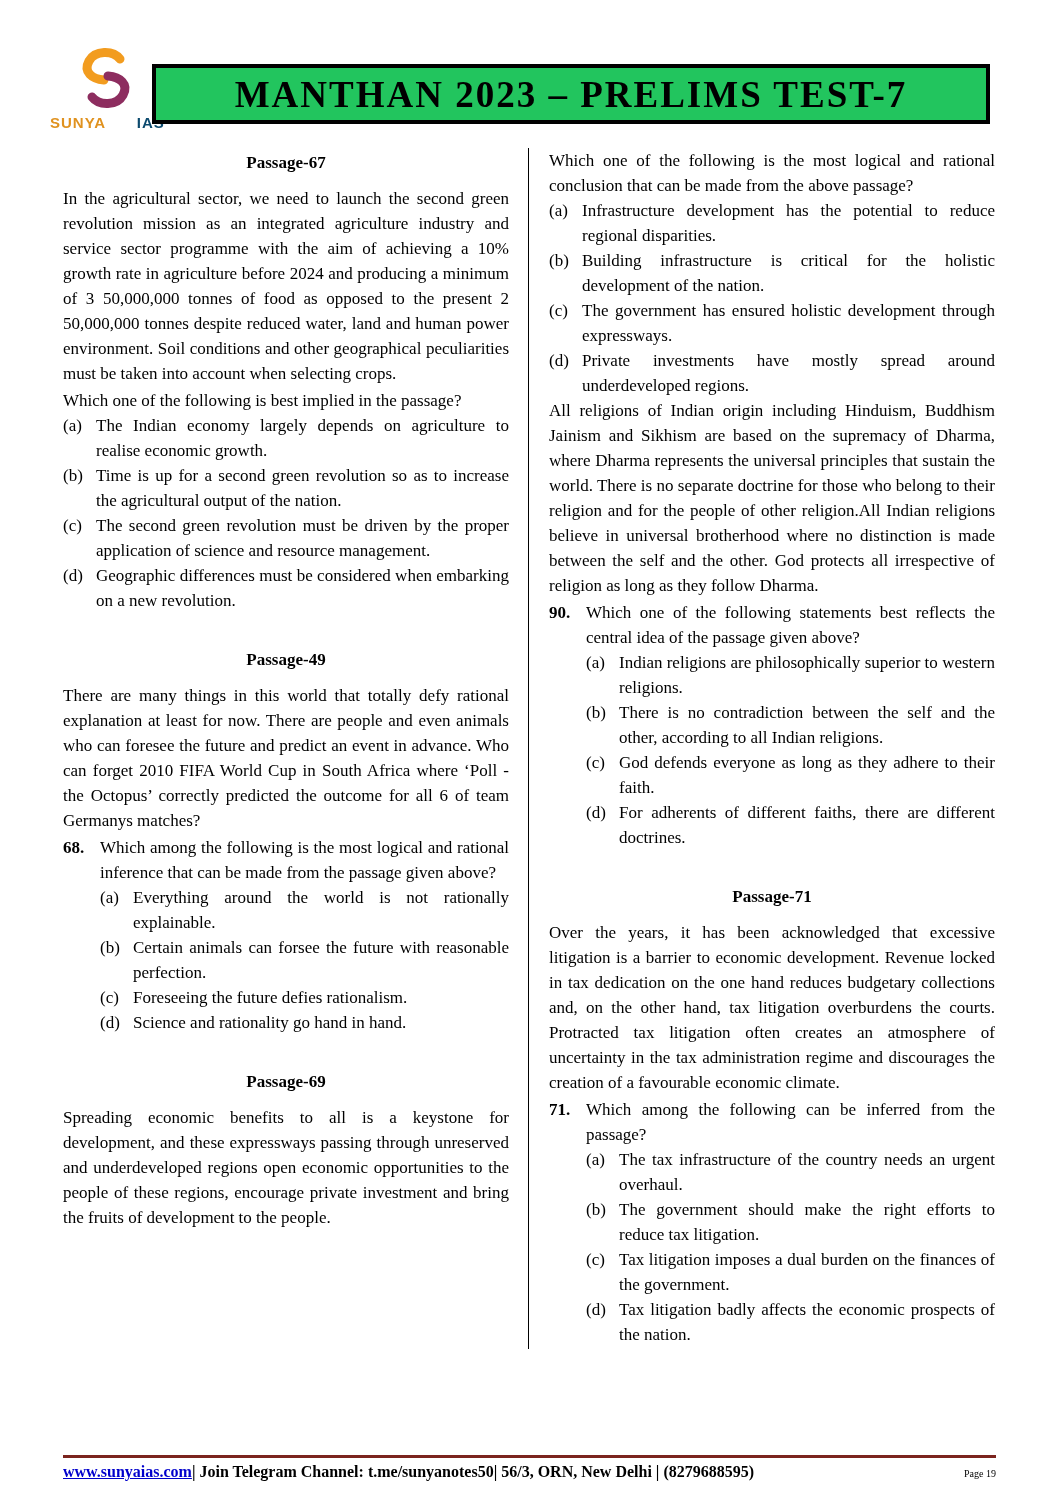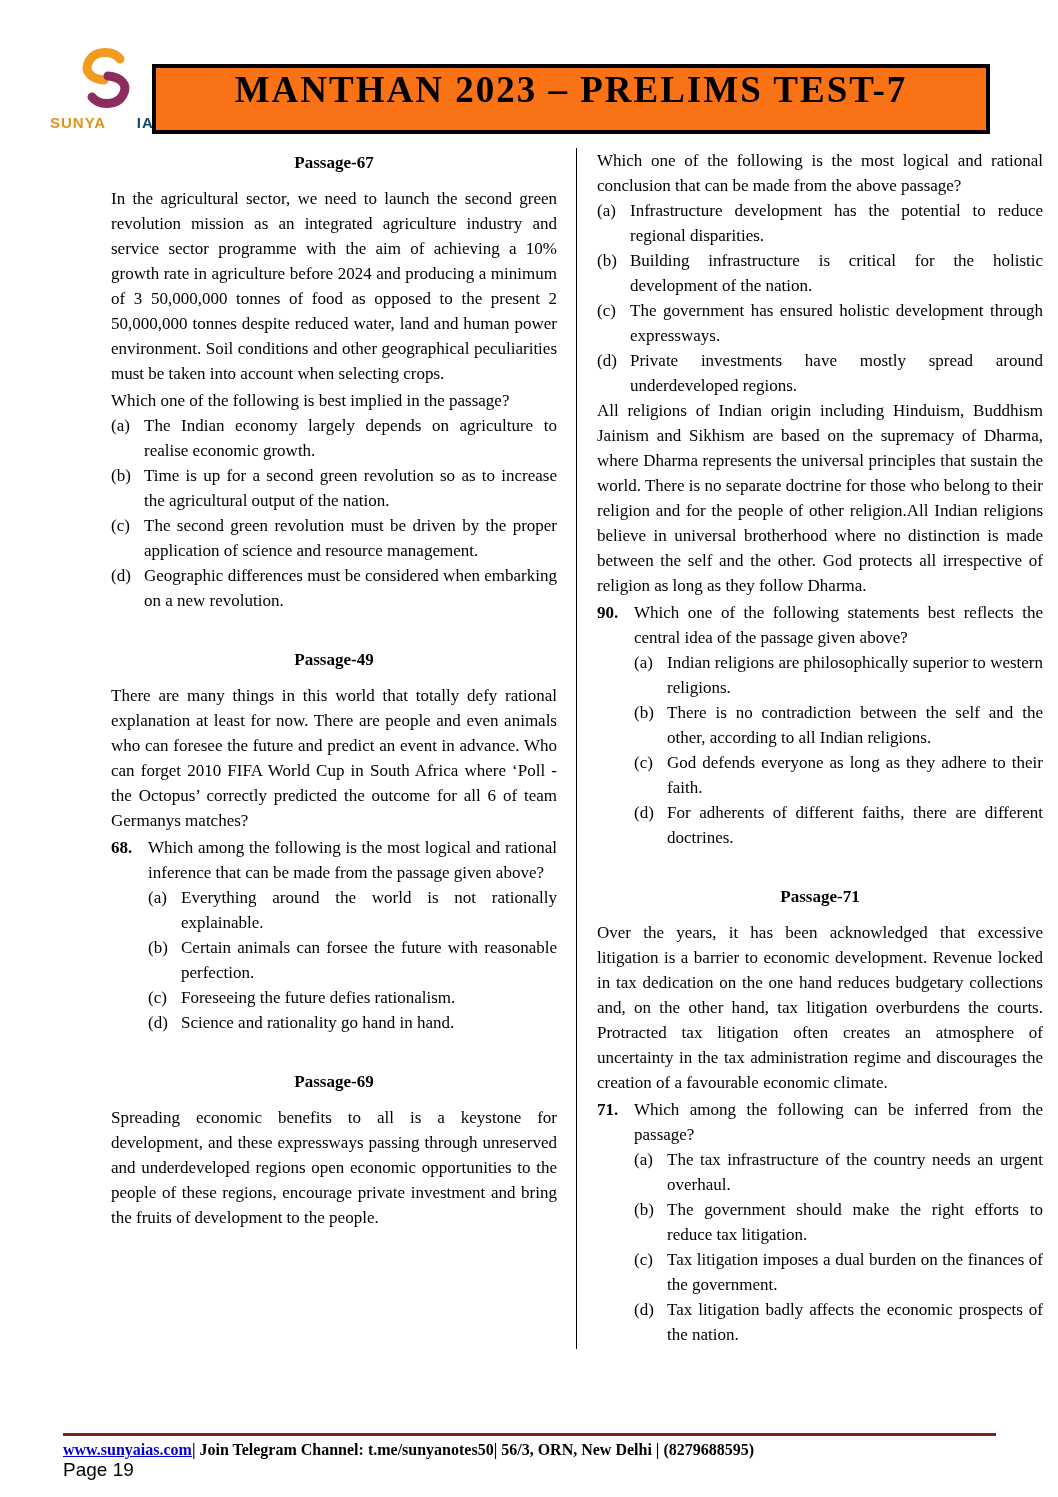--- a/index.html
+++ b/index.html
@@ -19,9 +19,9 @@
   .brand .w2 { color:#0c4a6e;margin-left:26px; }
 
   .title-box {
-    position:absolute; left:152px; top:64px; width:838px; height:70px;
-    border:4px solid #000; background:#f97316;
-    display:flex; justify-content:center;
+    position:absolute; left:152px; top:64px; width:838px; height:60px;
+    border:4px solid #000; background:#22c55e;
+    display:flex; align-items:center; justify-content:center;
   }
   .title { font-size:37px; font-weight:bold; letter-spacing:2px; white-space:nowrap; }
 

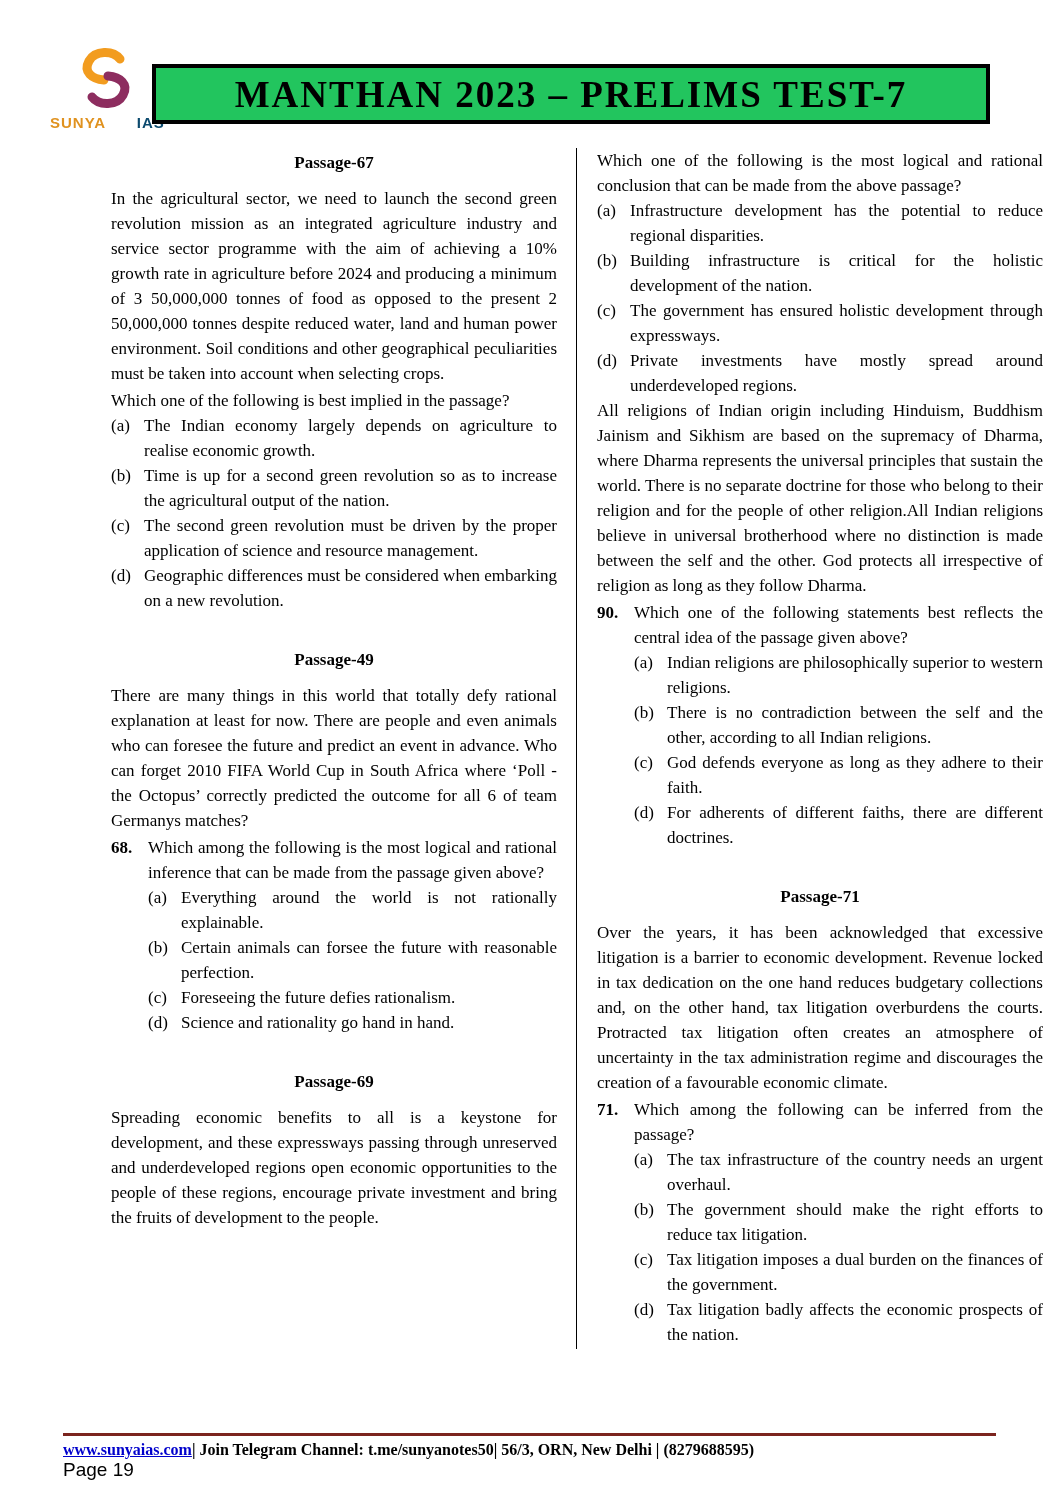--- a/index.html
+++ b/index.html
@@ -26,7 +26,7 @@
   .title { font-size:37px; font-weight:bold; letter-spacing:2px; white-space:nowrap; }
 
   
-  .content { position:absolute; left:63px; top:146px; width:932px;margin-left:48px; }
+  .content { position:absolute; left:63px; top:146px; width:932px; }
   .columns { display:flex; align-items:stretch; }
   .col { width:446px; }
   .divider { width:40px; position:relative; }

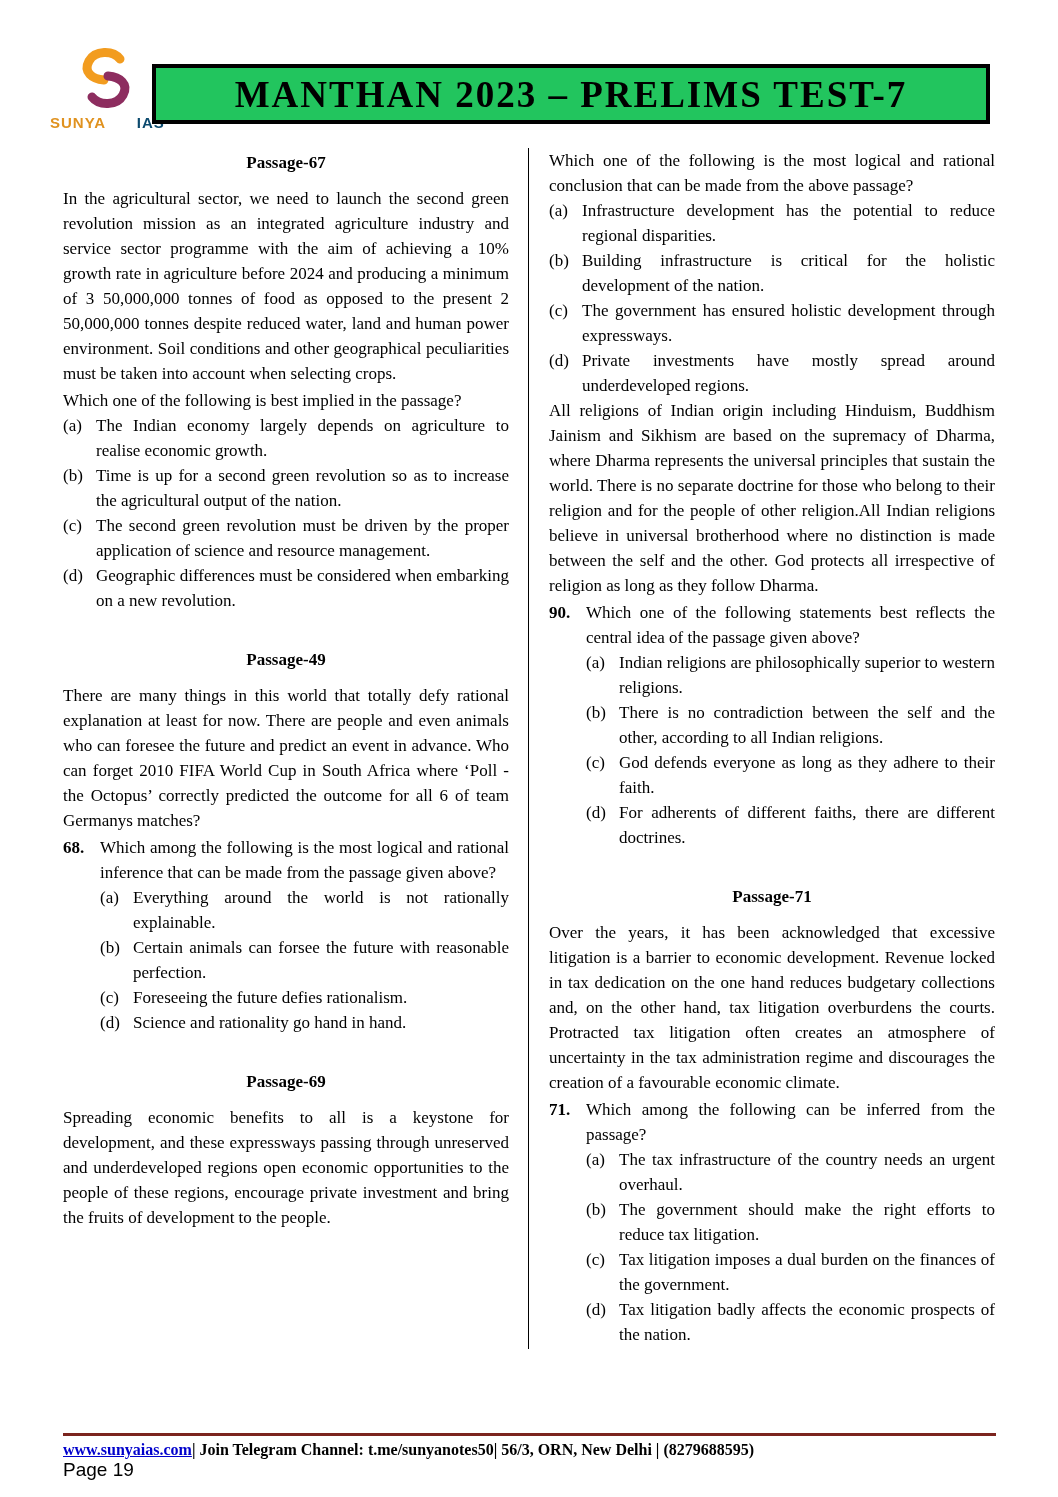--- a/index.html
+++ b/index.html
@@ -48,7 +48,7 @@
   
   .footer { position:absolute; left:63px; right:62px; bottom:16px; }
   .footer-line { height:3px; background:#7b241e; margin-bottom:5px; }
-  .footer-row { display:flex; justify-content:space-between; align-items:baseline;flex-direction:column; }
+  .footer-row { display:flex; justify-content:space-between; align-items:baseline; }
   .footer-left { font-size:16px; font-weight:bold; }
   .footer-link { color:#0000cc; text-decoration:underline; cursor:pointer; }
   .page-num { font-family:Liberation Sans, sans-serif; font-size:19px; font-weight:normal; }

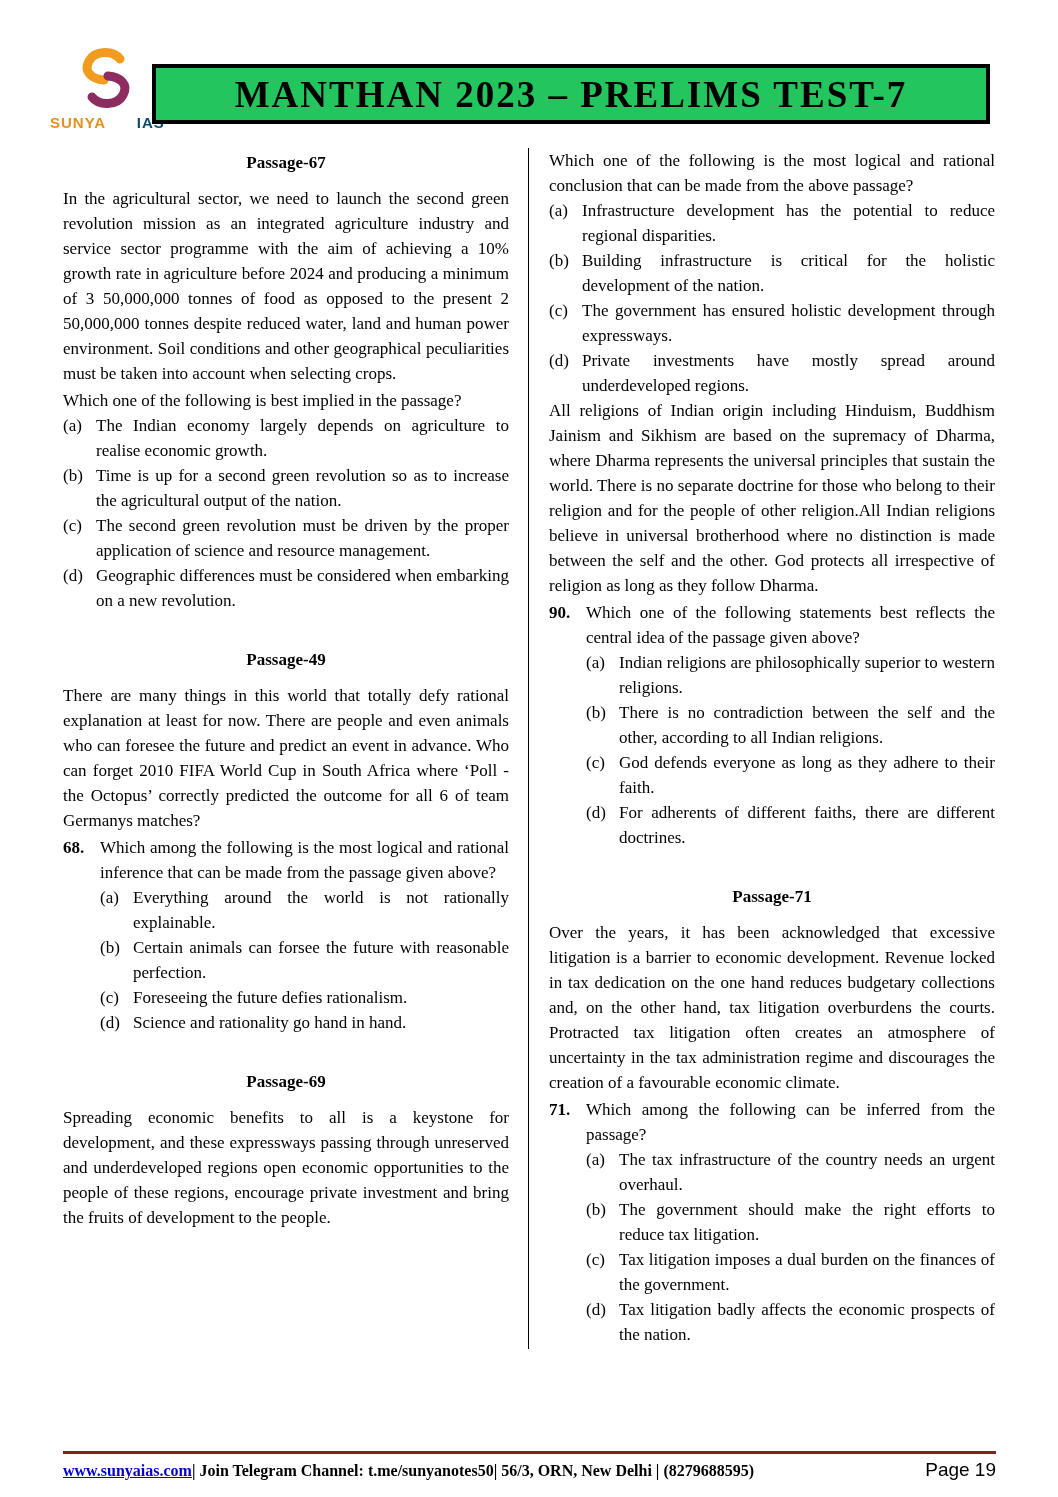--- a/index.html
+++ b/index.html
@@ -51,7 +51,7 @@
   .footer-row { display:flex; justify-content:space-between; align-items:baseline; }
   .footer-left { font-size:16px; font-weight:bold; }
   .footer-link { color:#0000cc; text-decoration:underline; cursor:pointer; }
-  .page-num { font-family:Liberation Sans, sans-serif; font-size:19px; font-weight:normal; }
+  .page-num { font-family:Liberation Serif, serif; font-size:10px; font-weight:normal; }
 </style>
 </head>
 <body>

